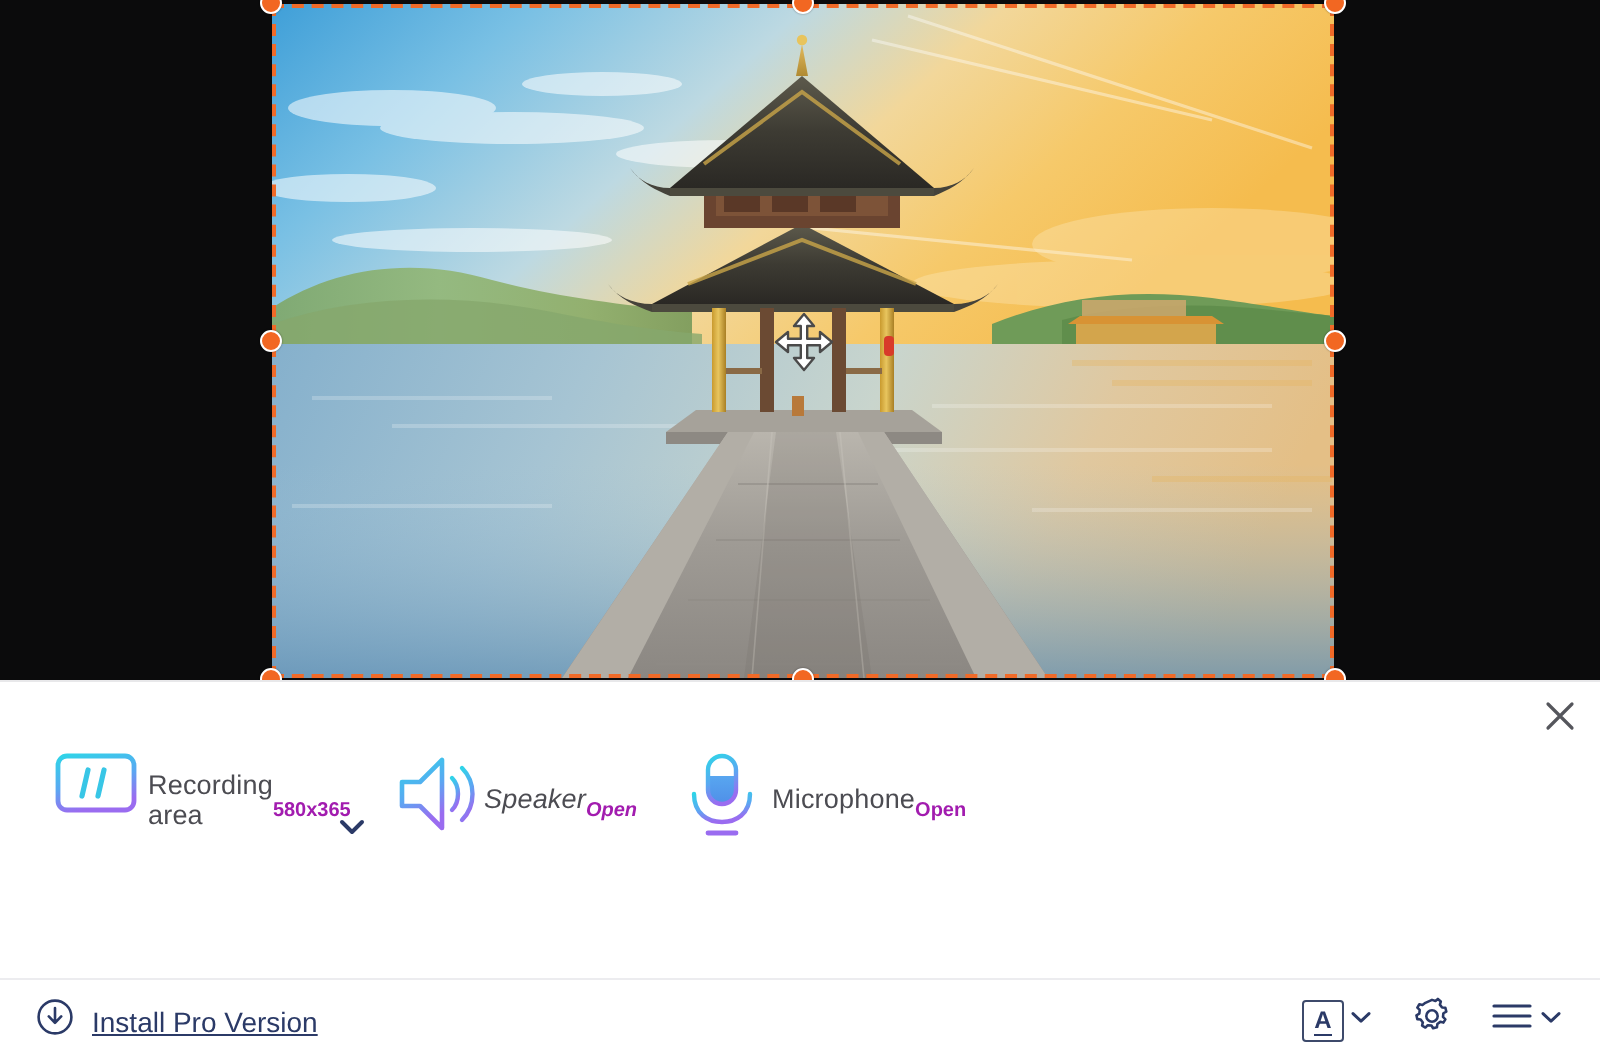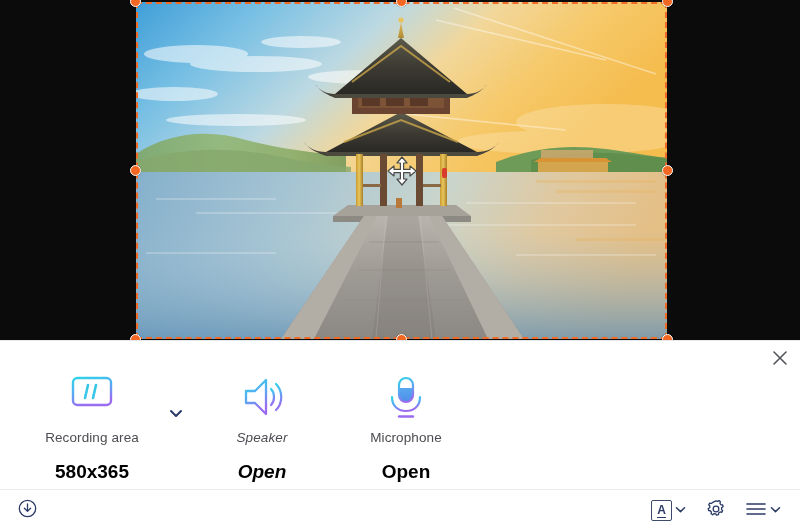--- a/index.html
+++ b/index.html
@@ -66,7 +66,7 @@
     display: flex; align-items: flex-start;
   }
   .control {
-    display: flex; flex-direction: column; align-items: center;
+    display: flex; flex-direction: row; align-items: center;
     width: 140px; padding-top: 6px; cursor: pointer;
   }
   .control .ico { height: 56px; display: flex; align-items: center; justify-content: center; }

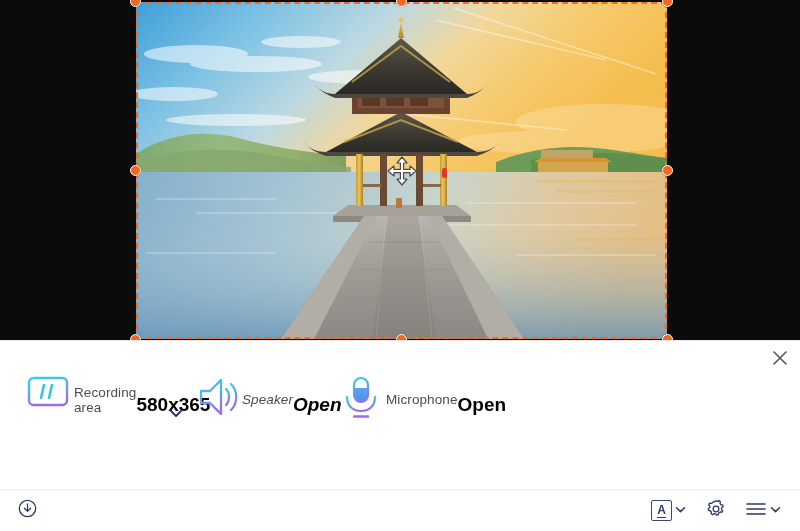--- a/index.html
+++ b/index.html
@@ -74,7 +74,7 @@
     font-size: 13.5px; color: #4c4c52; margin-top: 5px; letter-spacing: .1px;
   }
   .control .c-value {
-    font-size: 19px; color: #000000; font-weight: bold; margin-top: 16px;
+    font-size: 10px; color: #a21caf; font-weight: bold; margin-top: 16px;
   }
   #area-group { display: flex; align-items: flex-start; margin-left: 22px; }
   #area-chevron {

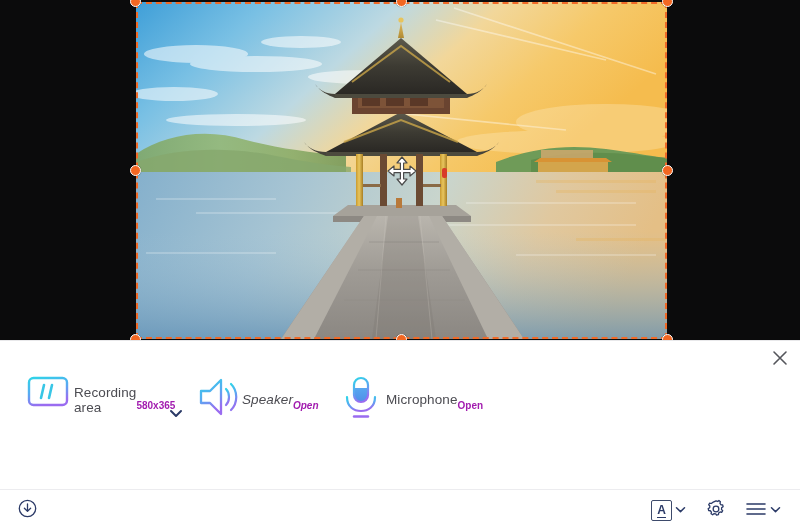--- a/index.html
+++ b/index.html
@@ -389,6 +389,7 @@
             <path d="M9.5 5 L9.5 12.2 M6.4 9.2 L9.5 12.4 L12.6 9.2" fill="none" stroke="#2b3a67" stroke-width="1.3" stroke-linecap="round" stroke-linejoin="round"></path>
           </svg>
         </span>
+        <span class="pro-text">Install Pro Version</span>
       </div>
 
       <div id="bottom-tools">

